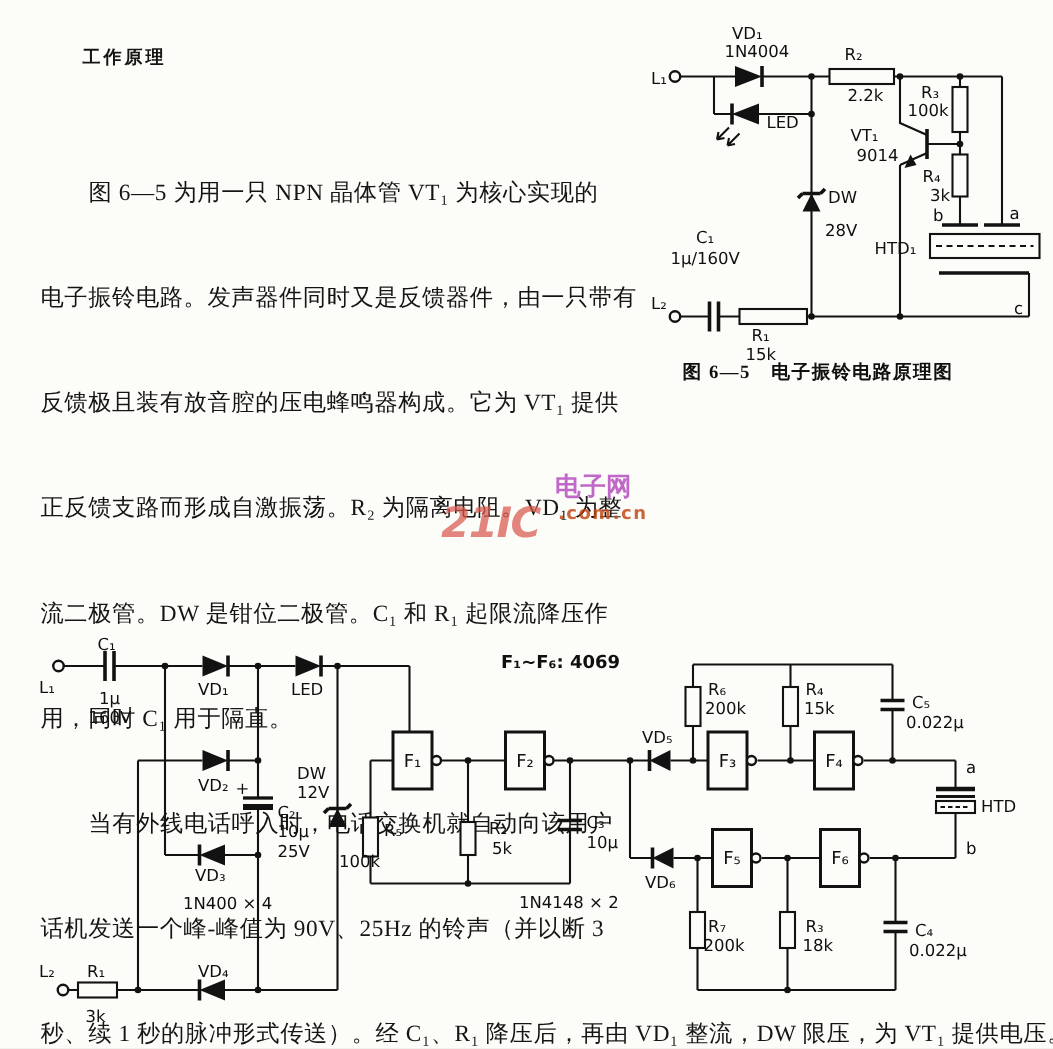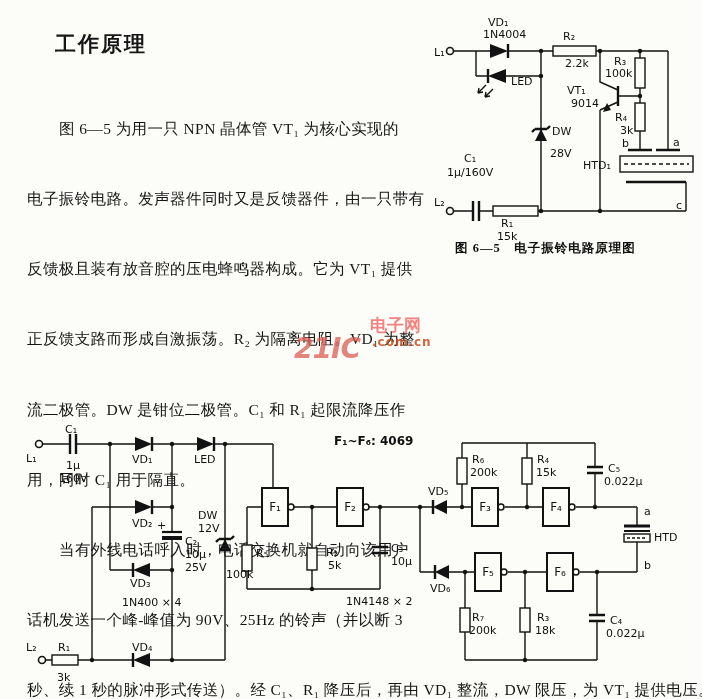--- a/index.html
+++ b/index.html
@@ -8,7 +8,7 @@
     font-family:"Liberation Serif","DejaVu Serif",serif;color:#151515;
   }
   .heading{
-    position:absolute;left:55px;top:30px;font-size:21px;font-weight:bold;letter-spacing:2px;
+    position:absolute;left:55px;top:30px;font-size:12px;font-weight:bold;letter-spacing:2px;
   }
   .bodytext{
     position:absolute;left:27px;top:70px;font-size:15.5px;line-height:23.4px;

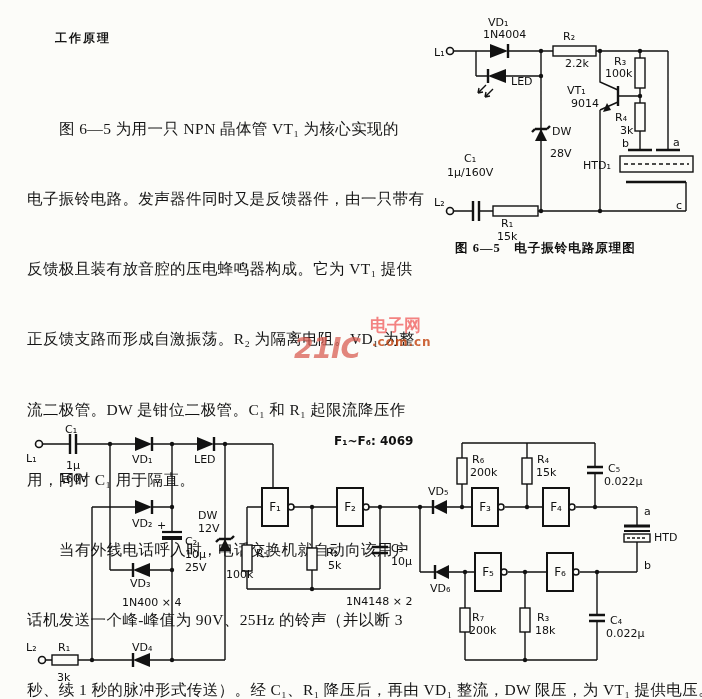--- a/index.html
+++ b/index.html
@@ -70,7 +70,7 @@
 
   <div class="watermark">
     <span class="wm-big" style="color:#d95a4e">21IC</span>
-    <span class="wm-cn" style="color:#ef4444">电子网</span>
+    <span class="wm-cn" style="color:#a21caf">电子网</span>
     <span class="wm-sub" style="color:#c2410c">.com.cn</span>
   </div>
 

